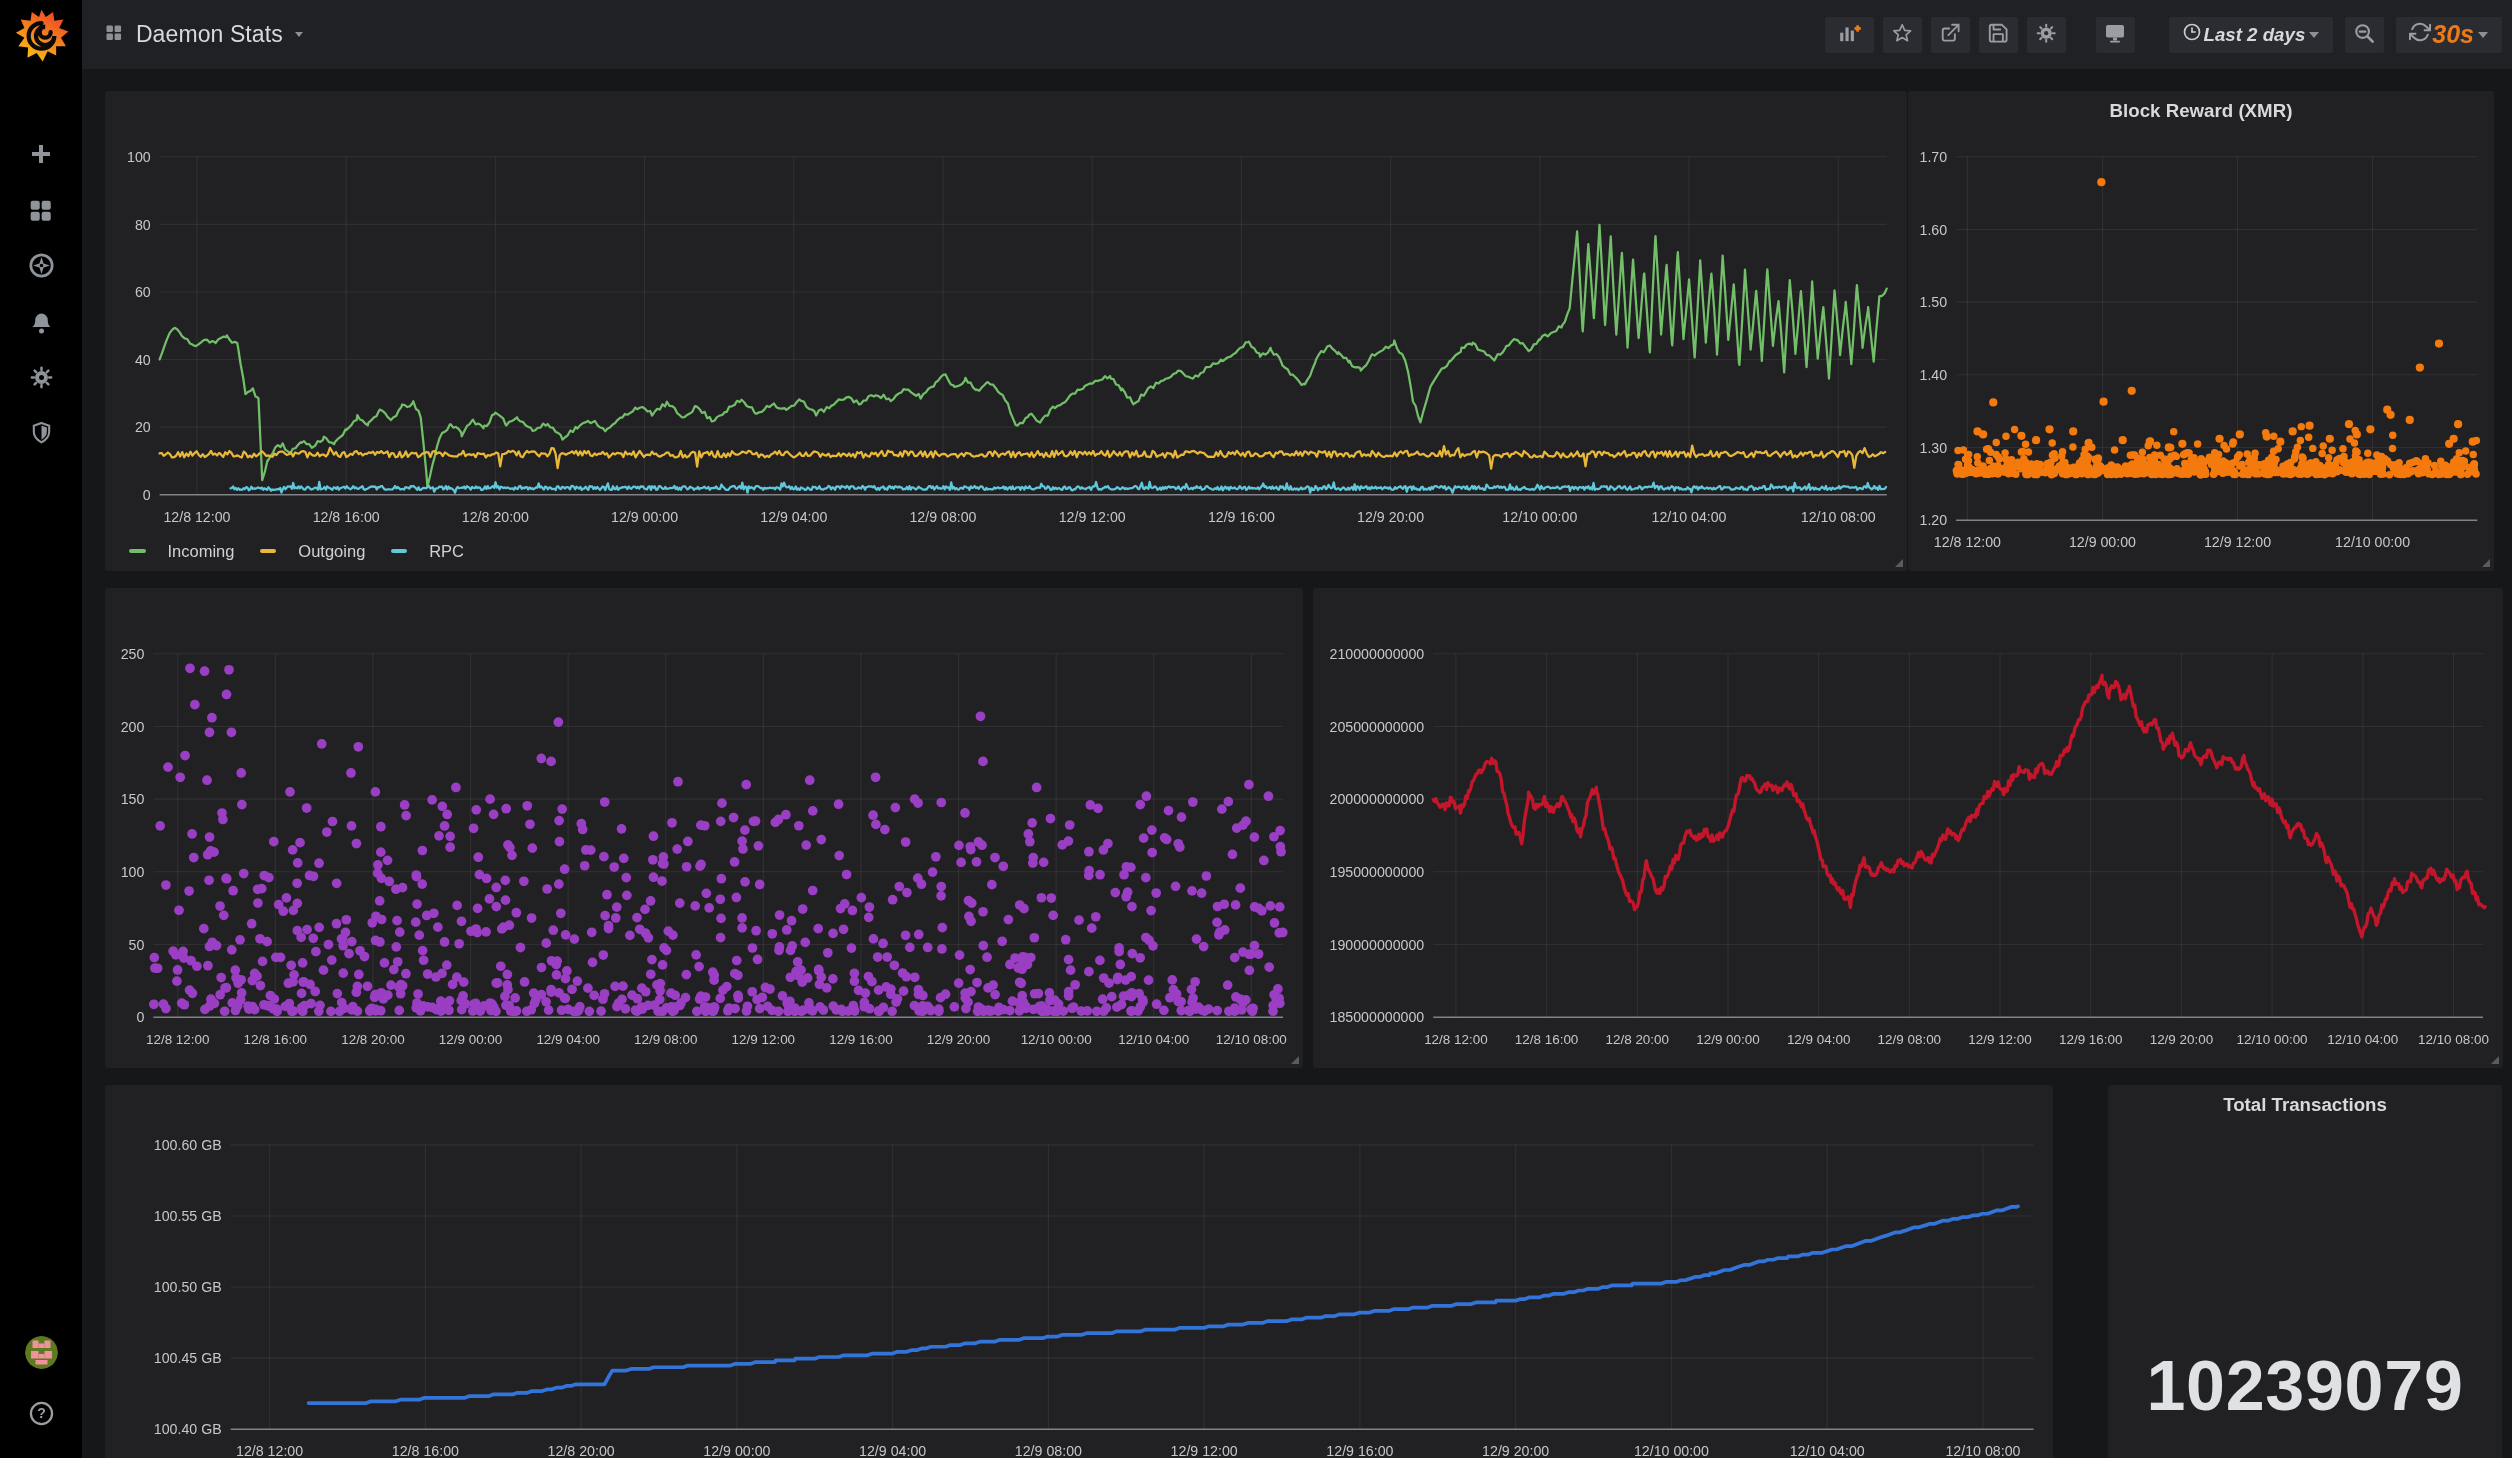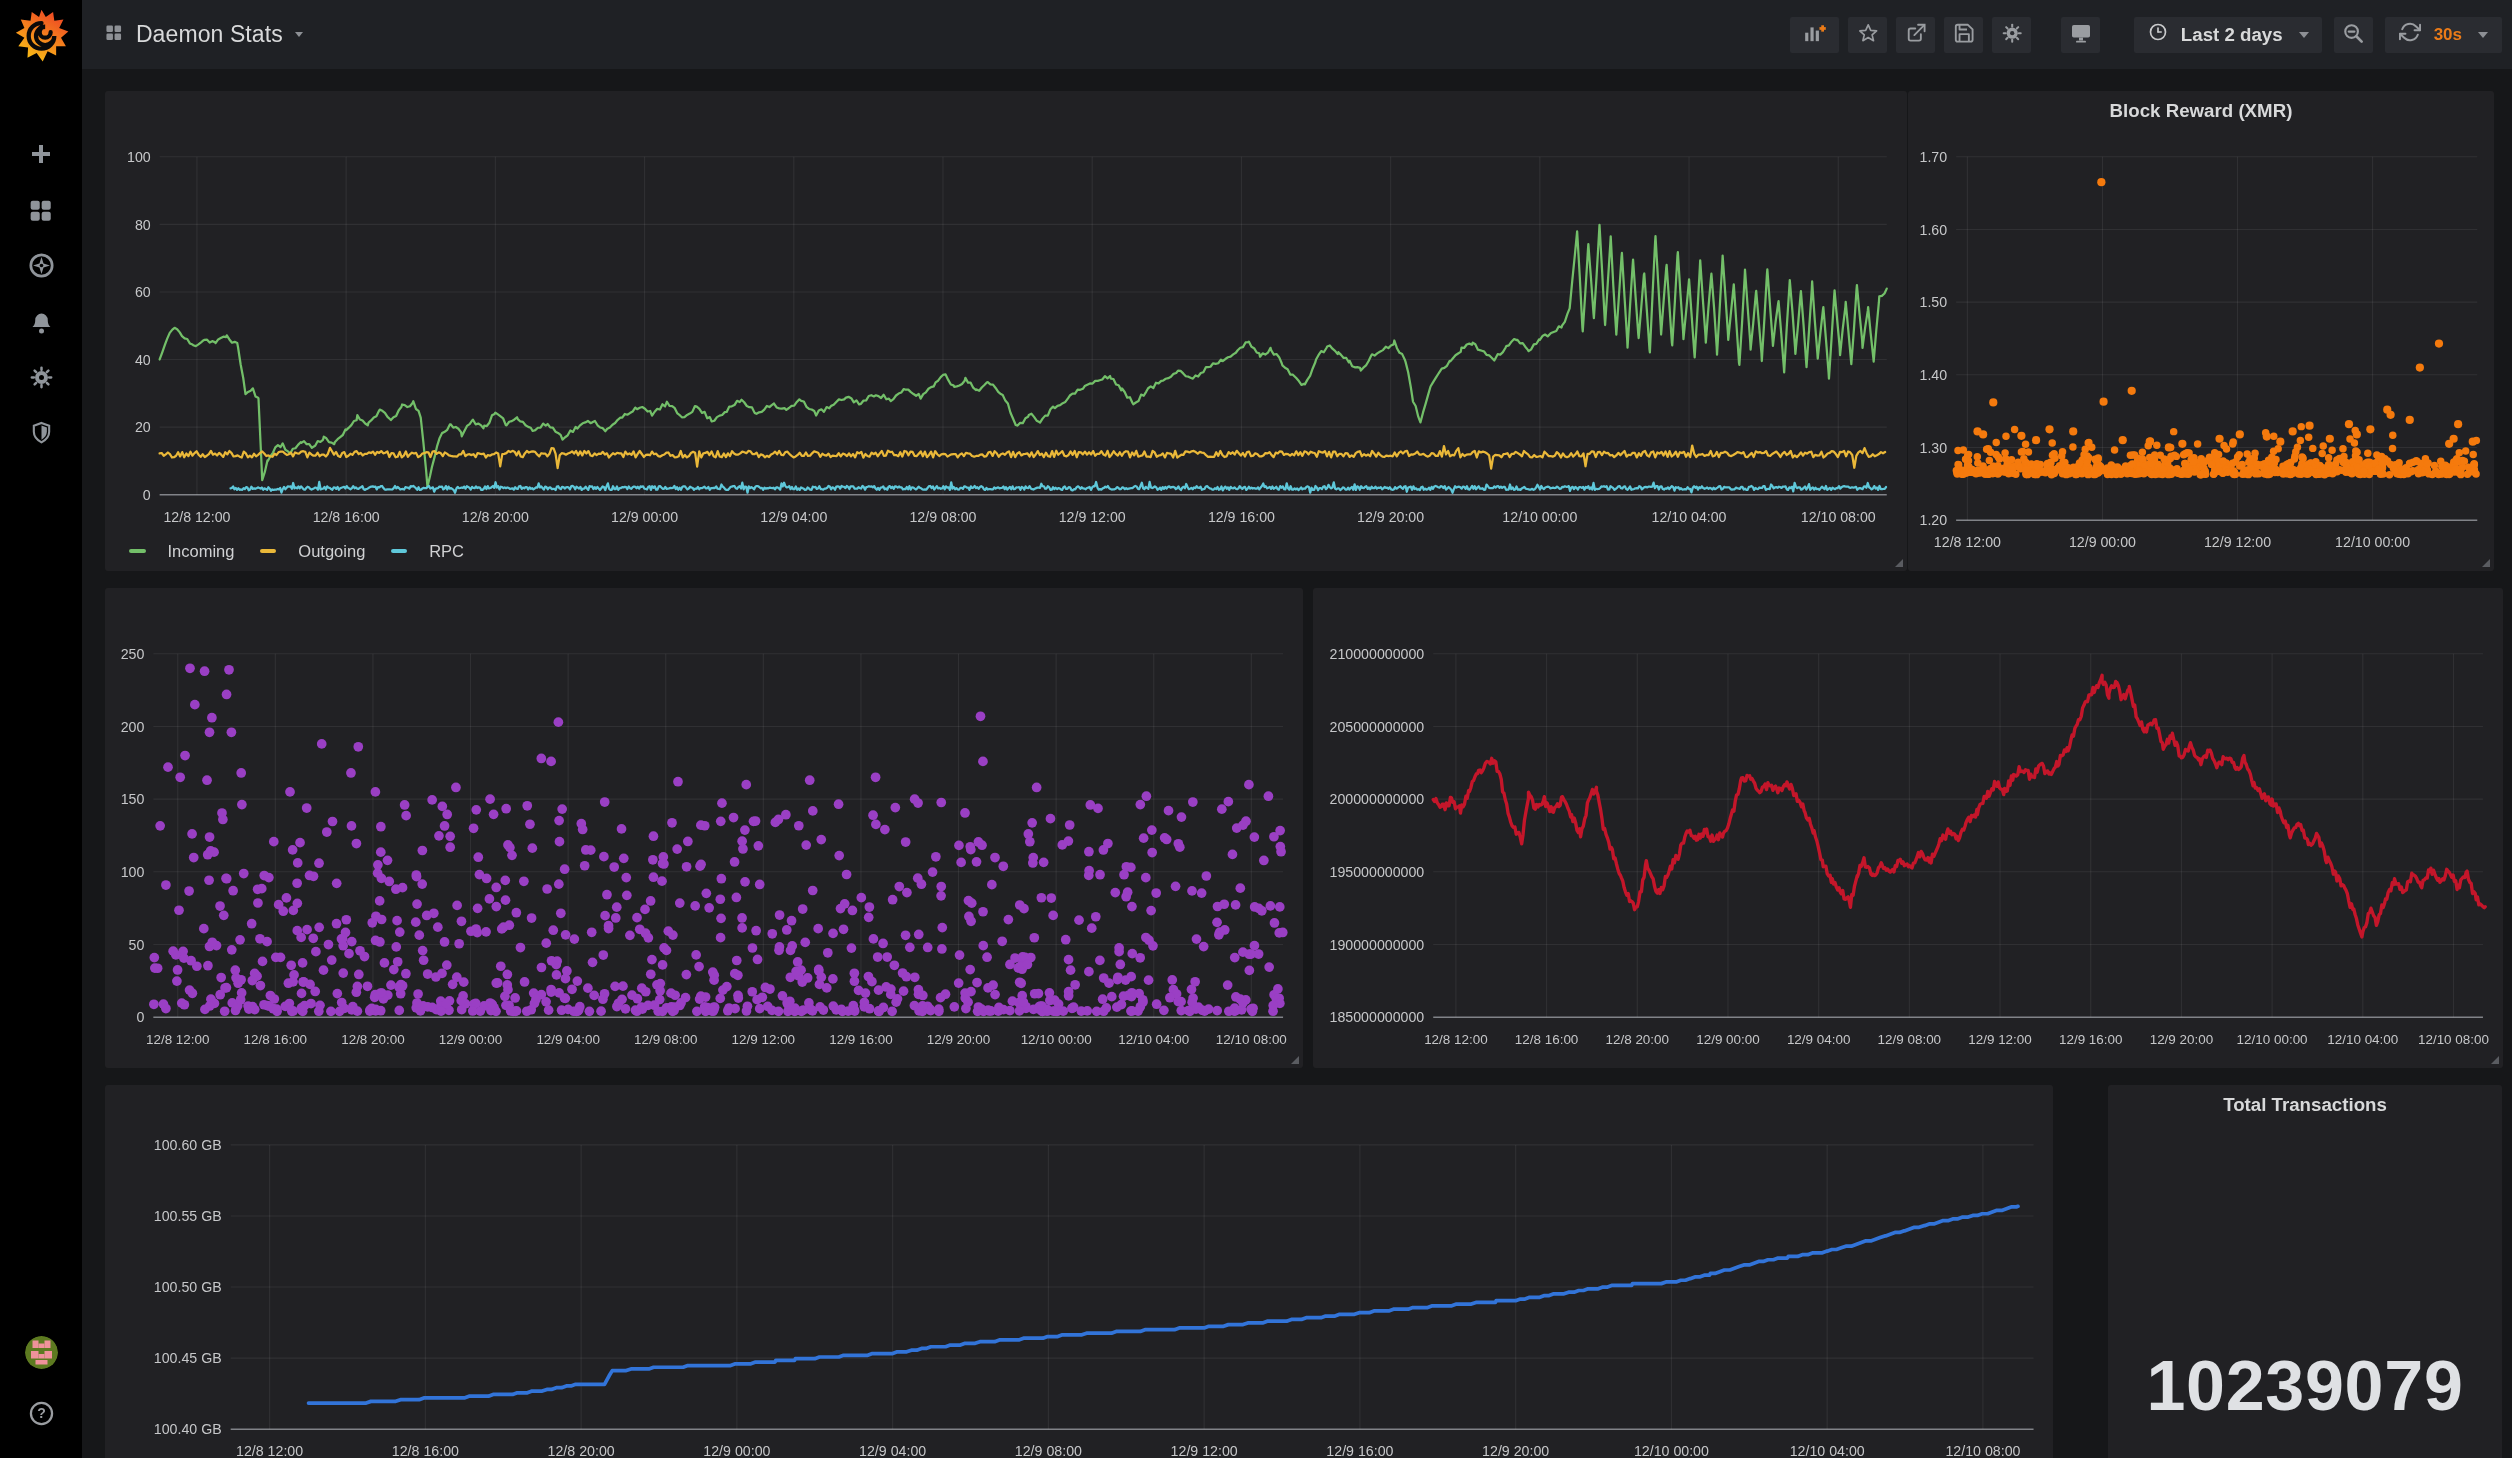--- a/index.html
+++ b/index.html
@@ -22,7 +22,7 @@
   .nav-right{margin-left:auto;display:flex;align-items:center;margin-right:10.5px;}
   .nav-btn{height:36px;min-width:39px;background:#2a2c31;border-radius:2.2px;display:flex;align-items:center;justify-content:center;margin-left:9px;cursor:pointer;padding:0 4.5px;box-sizing:border-box;}
   .nav-btn.first{min-width:49px;margin-left:0;}
-  .pill{display:flex;align-items:center;gap:13px;padding:0 13.5px;font-size:18.7px;color:#d8d9da;font-weight:700;white-space:nowrap;}
+  .pill{display:flex;align-items:center;gap:1px;padding:0 13.5px;font-size:18.7px;color:#d8d9da;font-weight:700;white-space:nowrap;font-style:italic;}
   .pill .caret{margin-left:3px;}
   .sep40{margin-left:30px;}
   .sep46{margin-left:34px;}

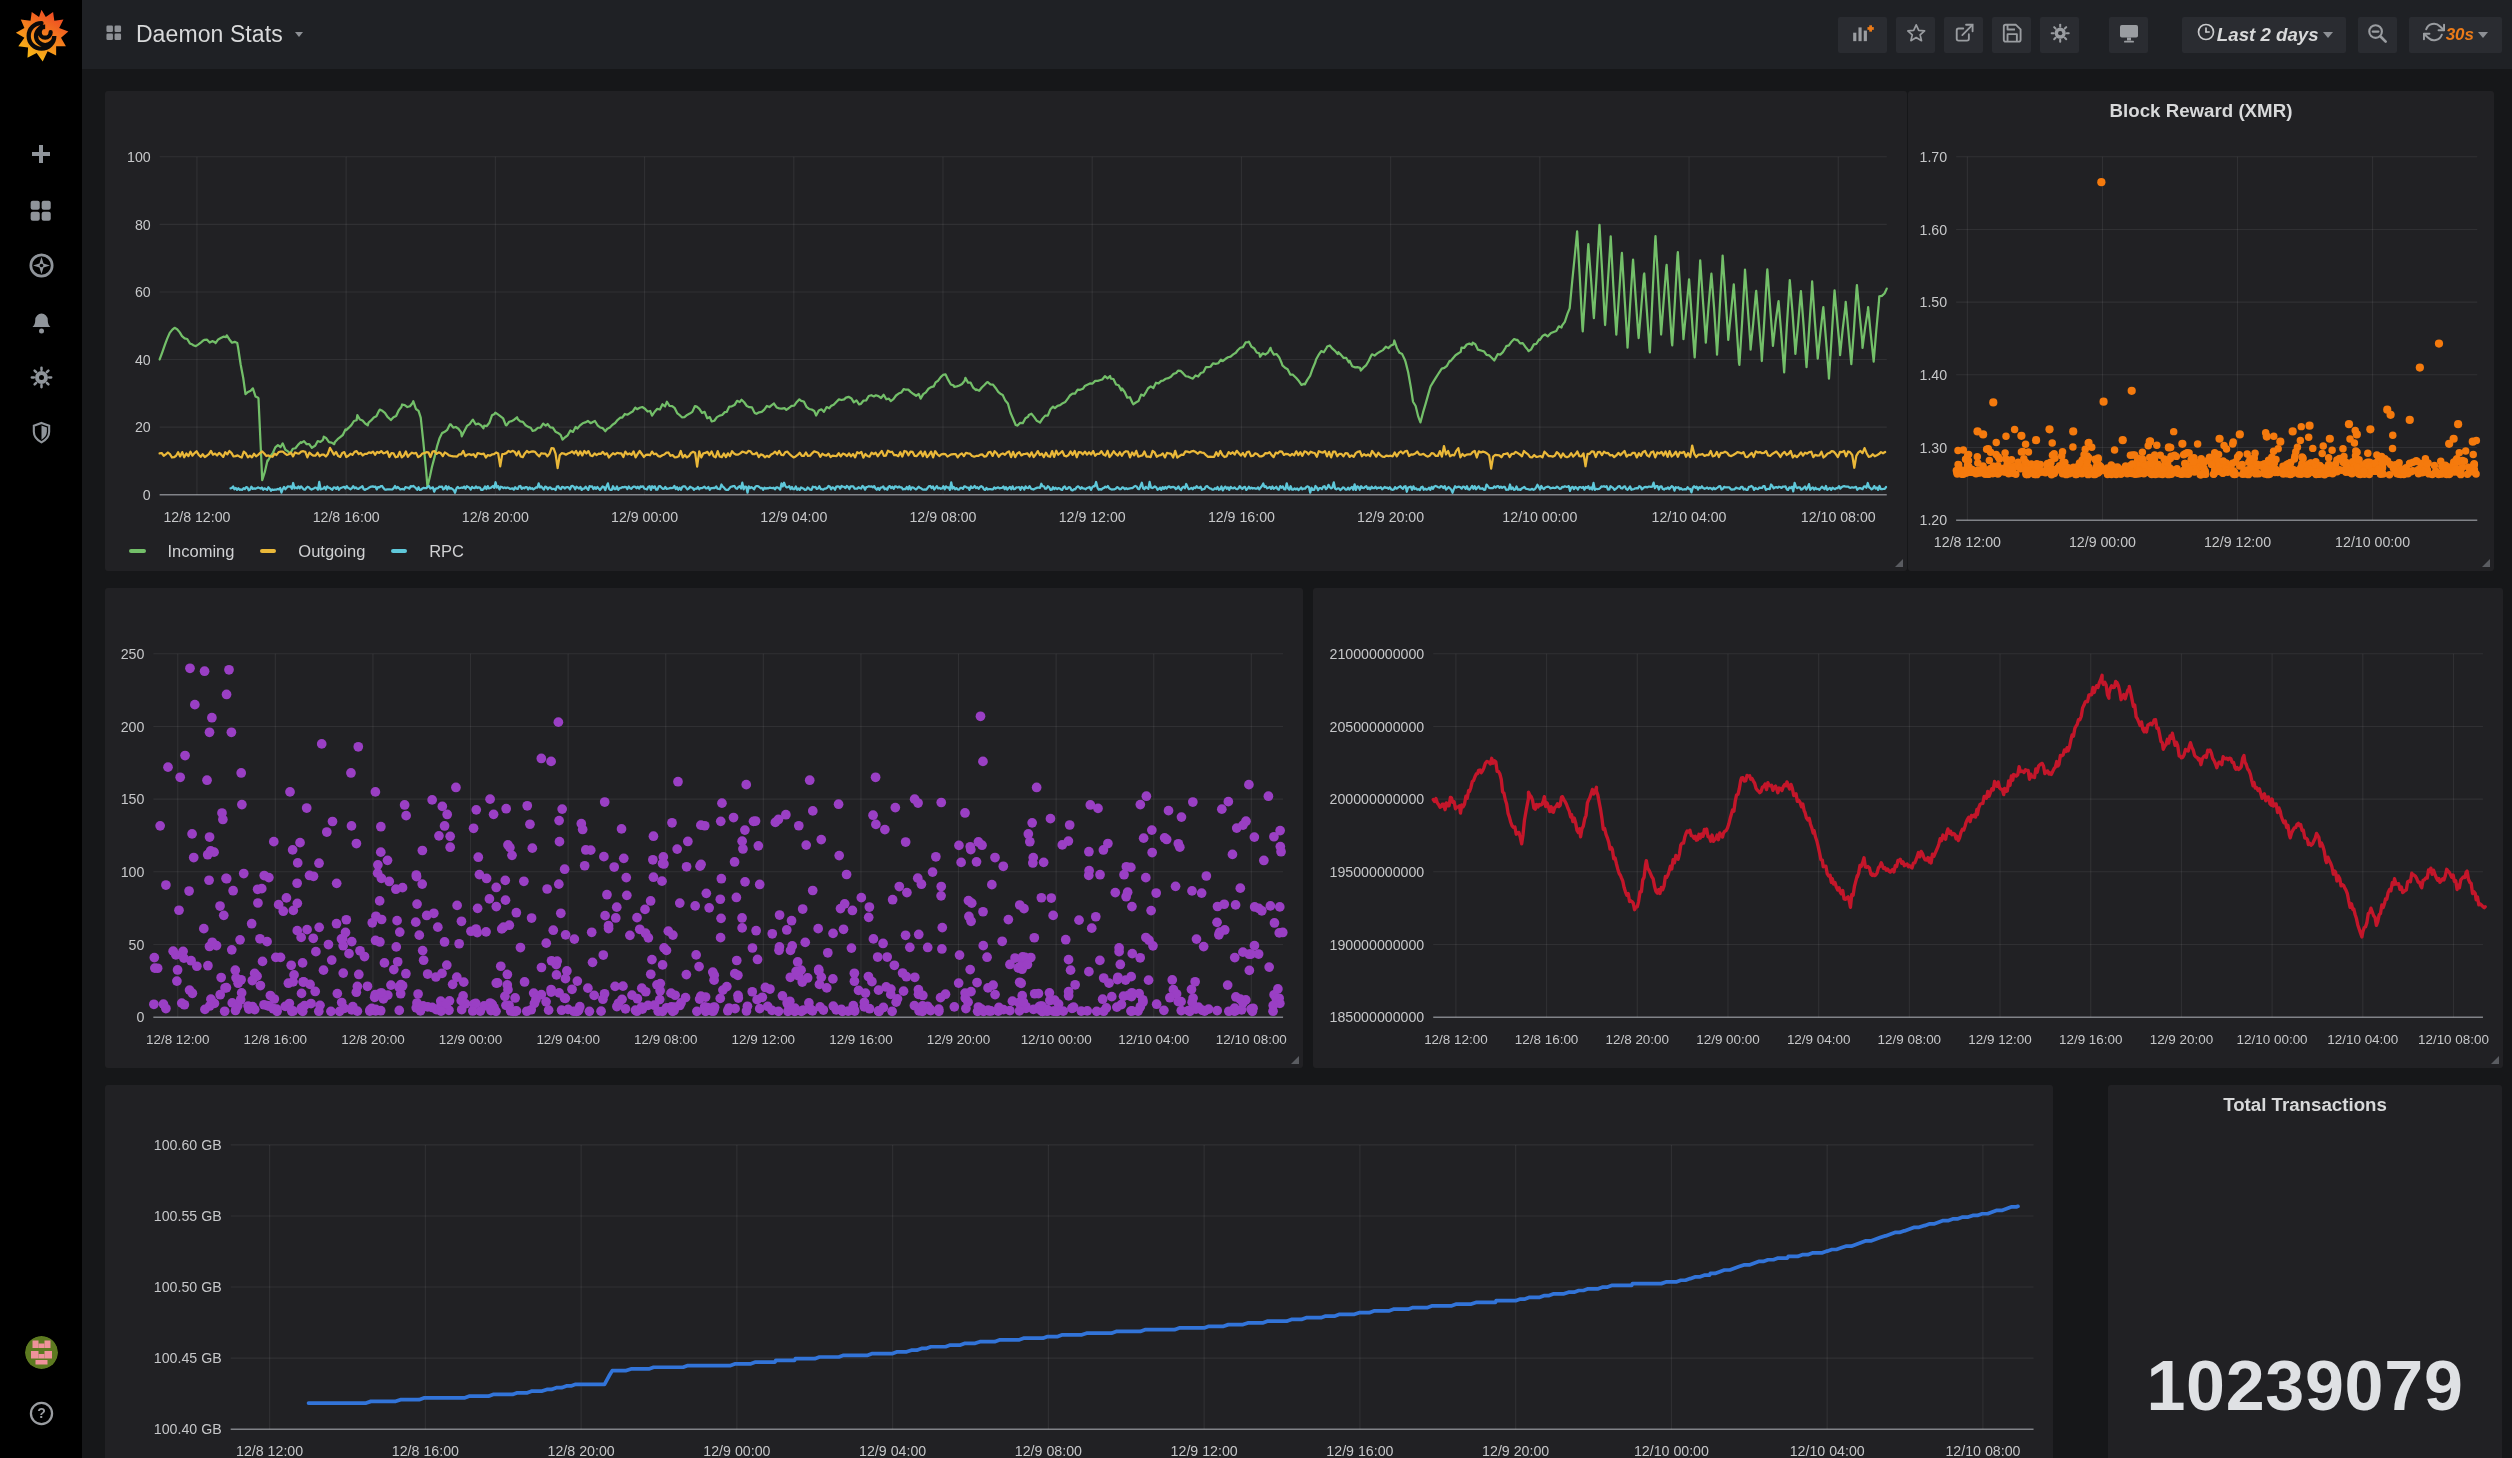--- a/index.html
+++ b/index.html
@@ -26,7 +26,7 @@
   .pill .caret{margin-left:3px;}
   .sep40{margin-left:30px;}
   .sep46{margin-left:34px;}
-  .refresh-label{color:#eb7b18;font-weight:700;font-size:17px;}
+  .refresh-label{color:#eb7b18;font-weight:700;font-size:25px;}
   
   .panel{position:absolute;background:#212124;border-radius:3px;}
   .panel-title{position:absolute;top:9px;left:0;width:100%;text-align:center;font-size:18.7px;font-weight:600;color:#d8d9da;cursor:pointer;z-index:2;}

